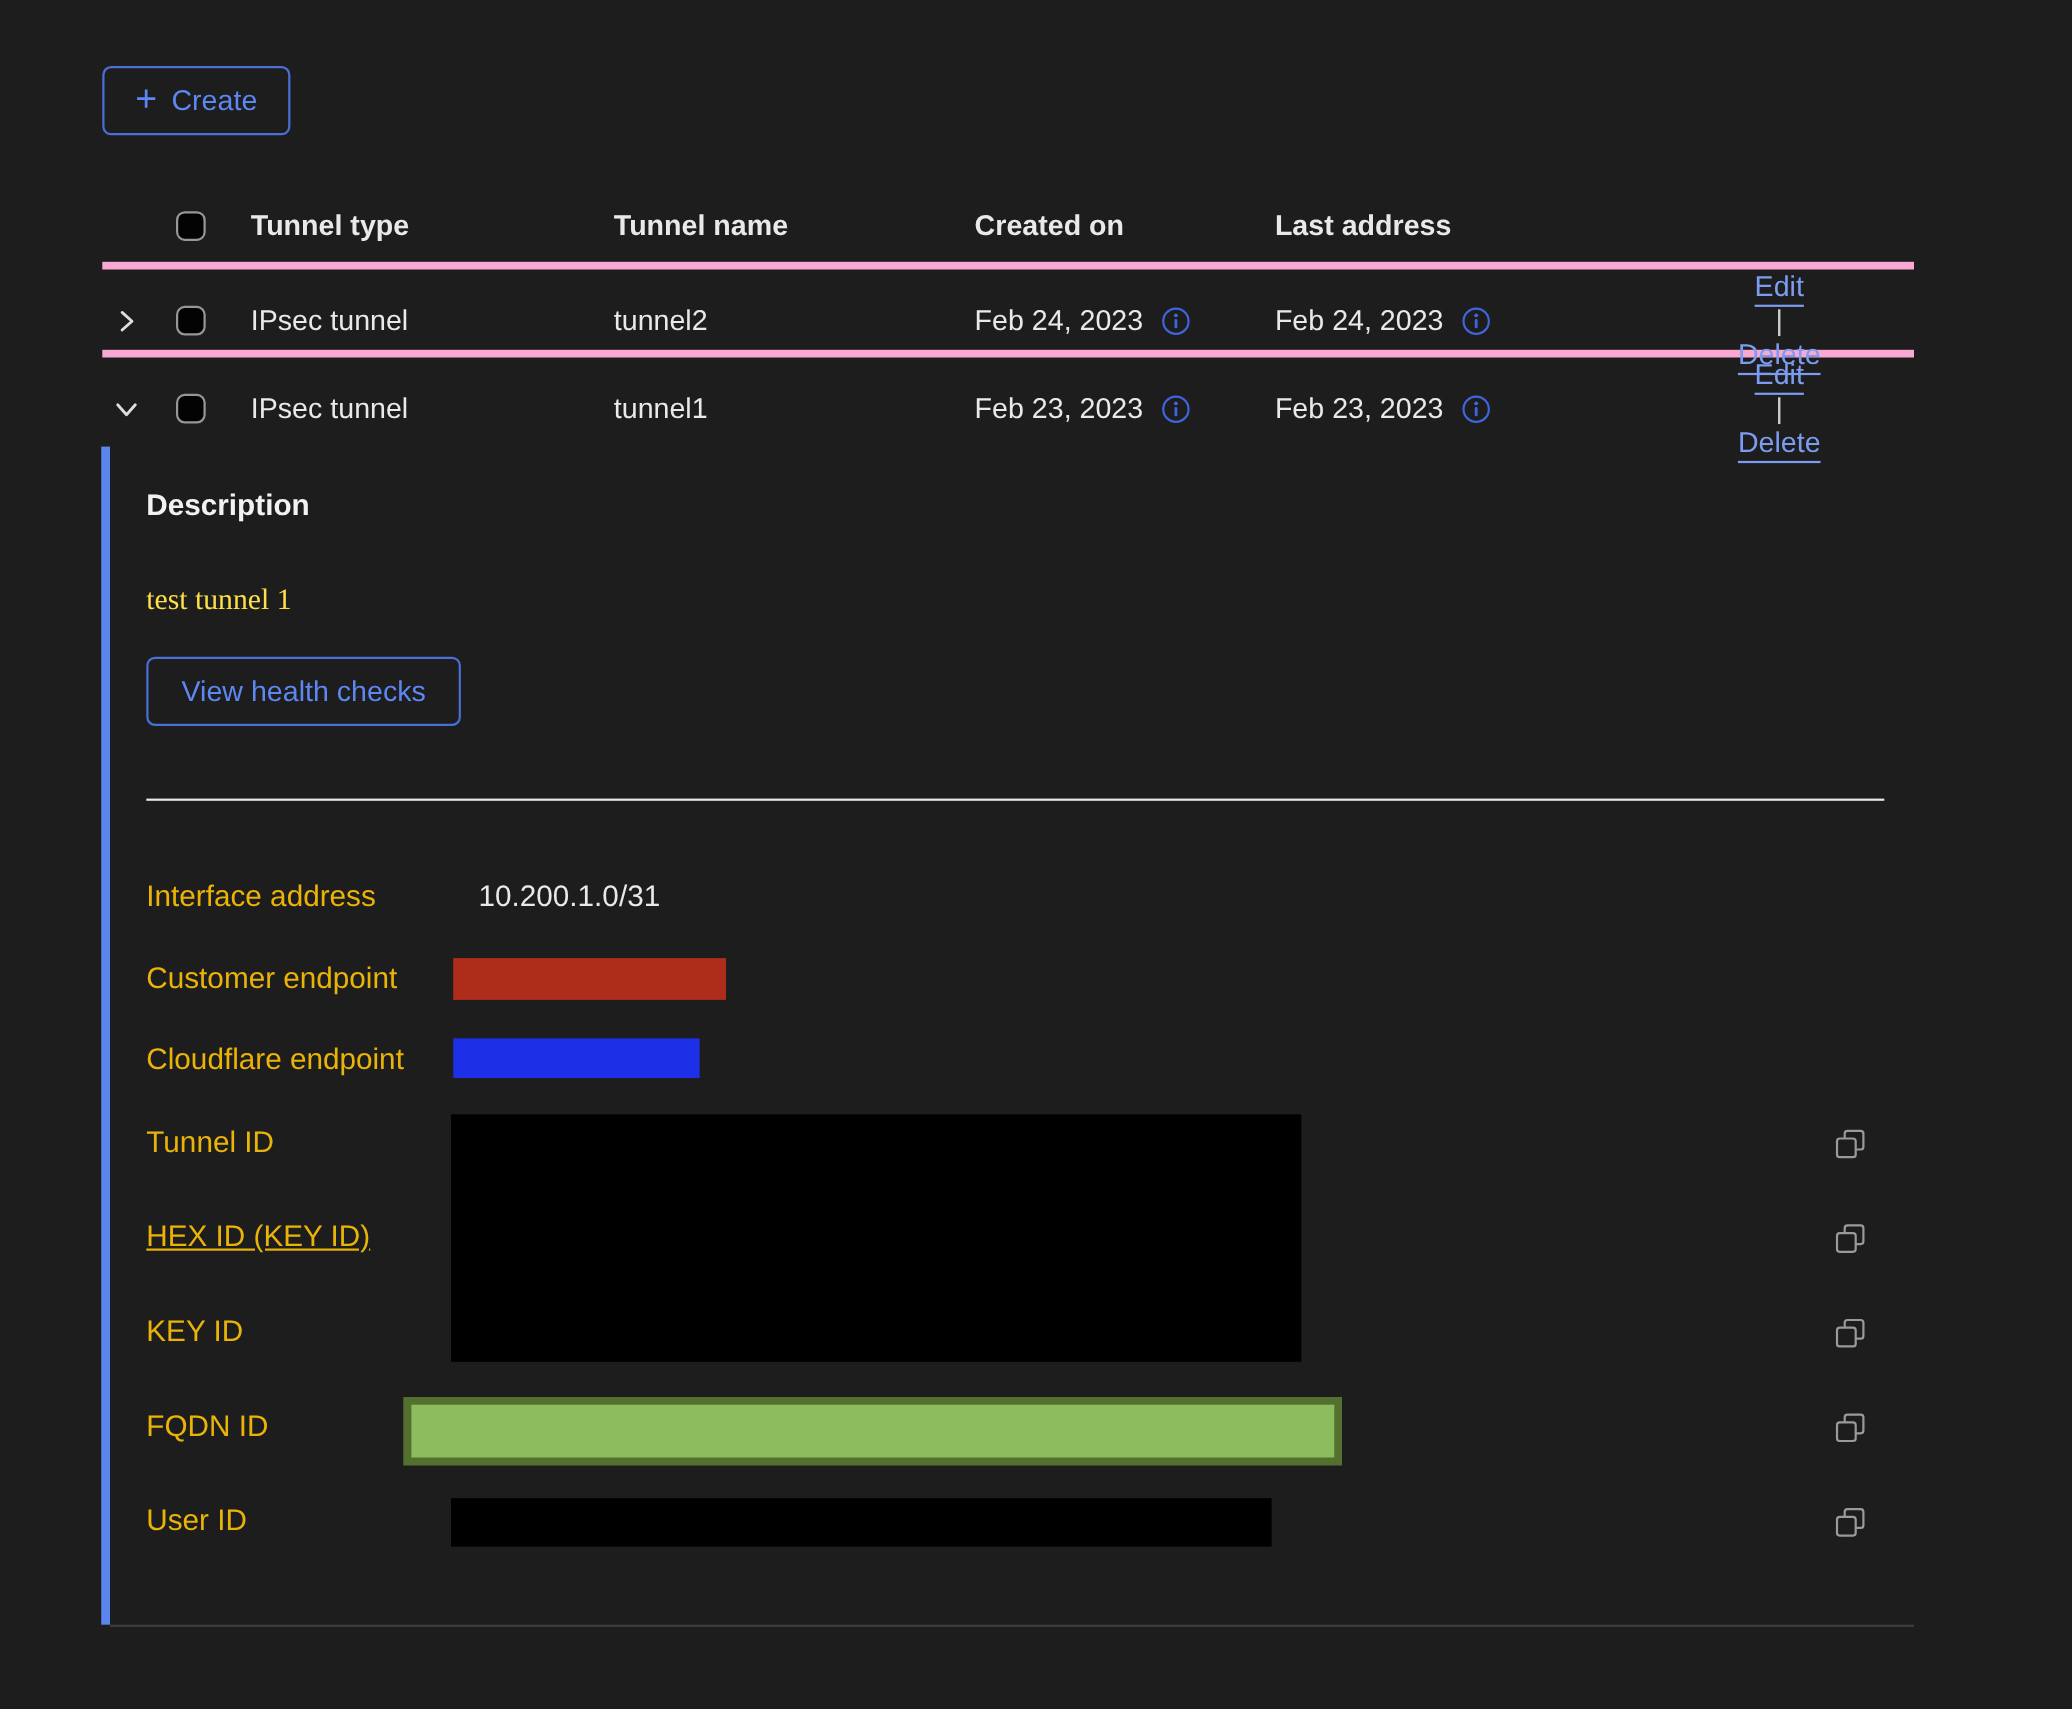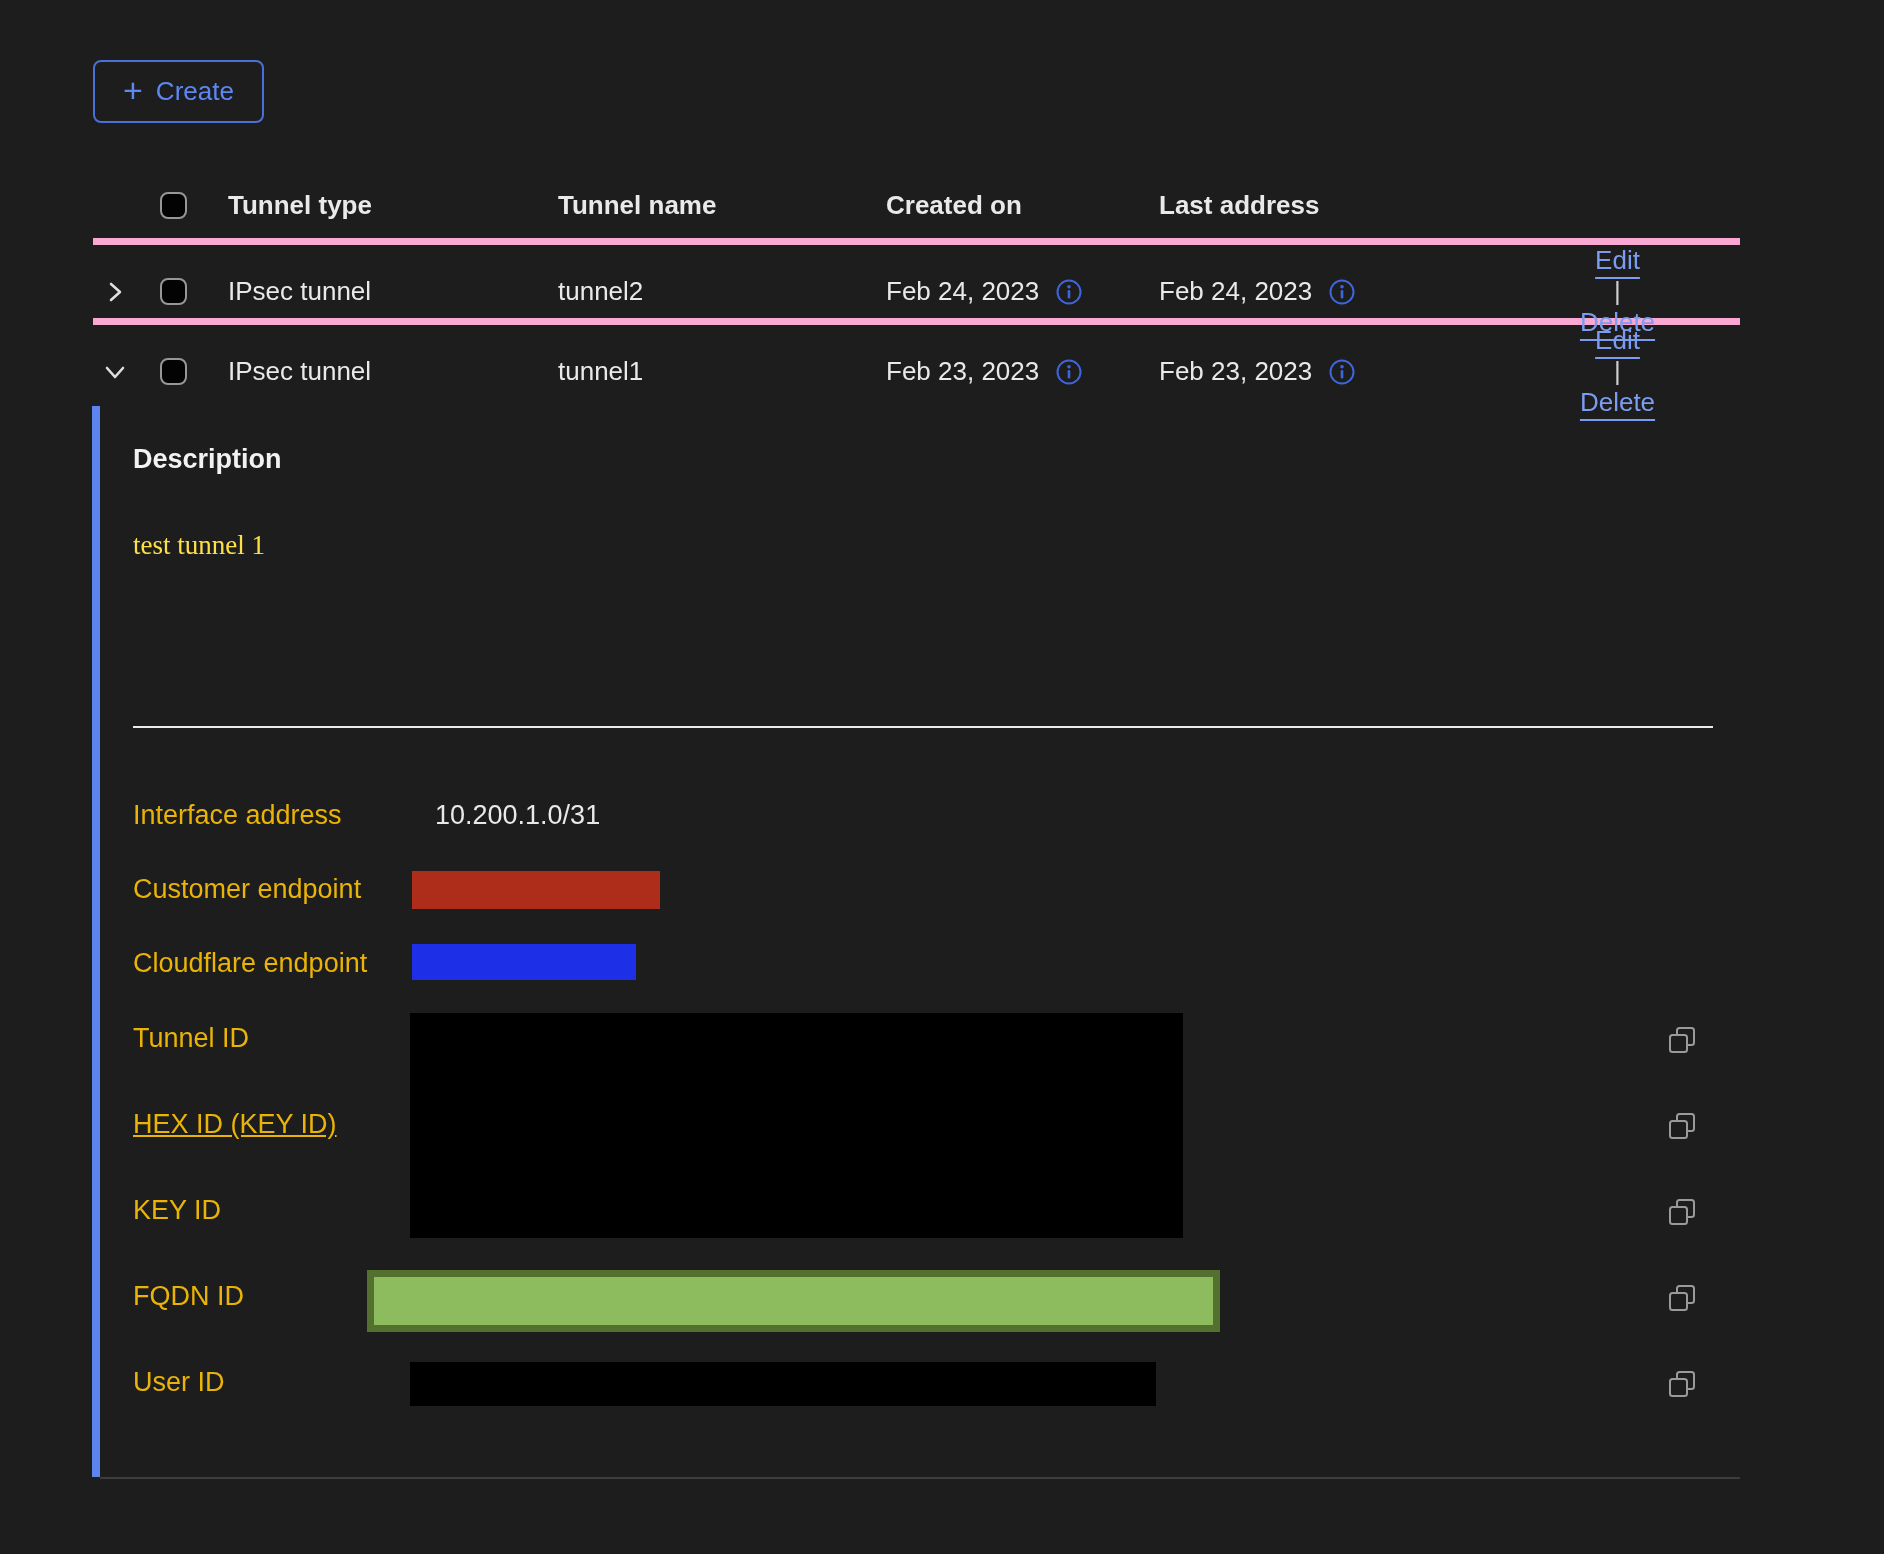--- a/index.html
+++ b/index.html
@@ -204,6 +204,7 @@
 
     <div class="desc-label">Description</div>
     <div class="desc-value">test tunnel 1</div>
+    <button class="outline-btn health-btn">View health checks</button>
     <div class="panel-divider"></div>
 
     <div class="dlabel l-interface">Interface address</div>

